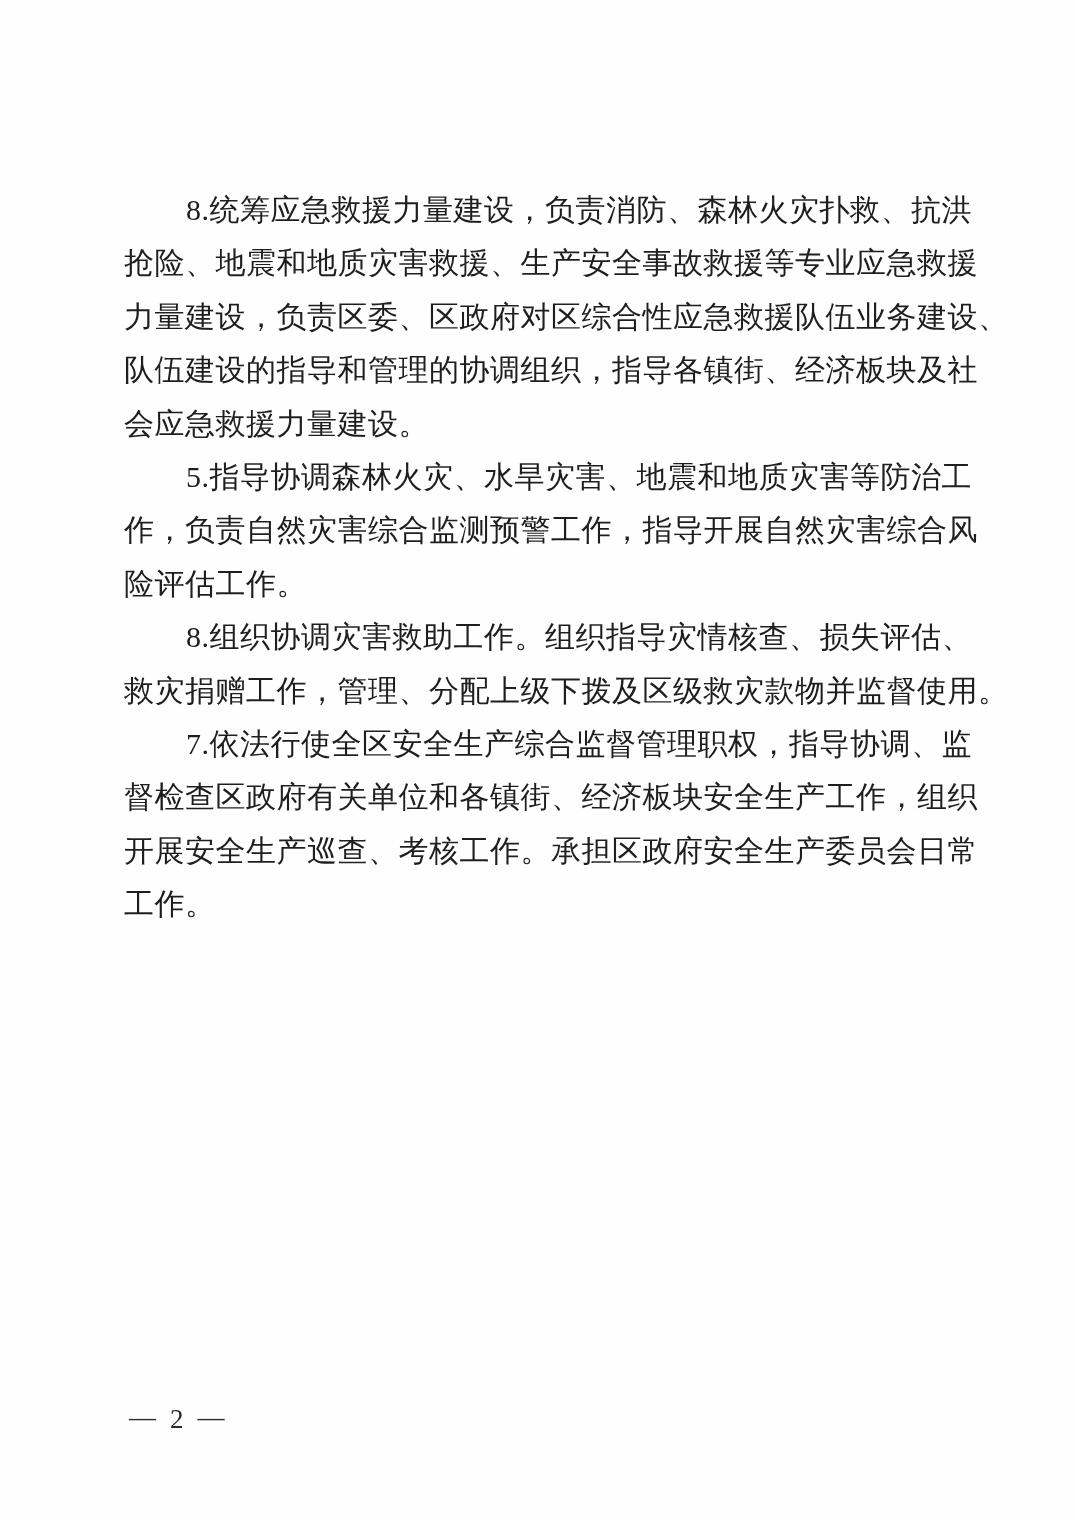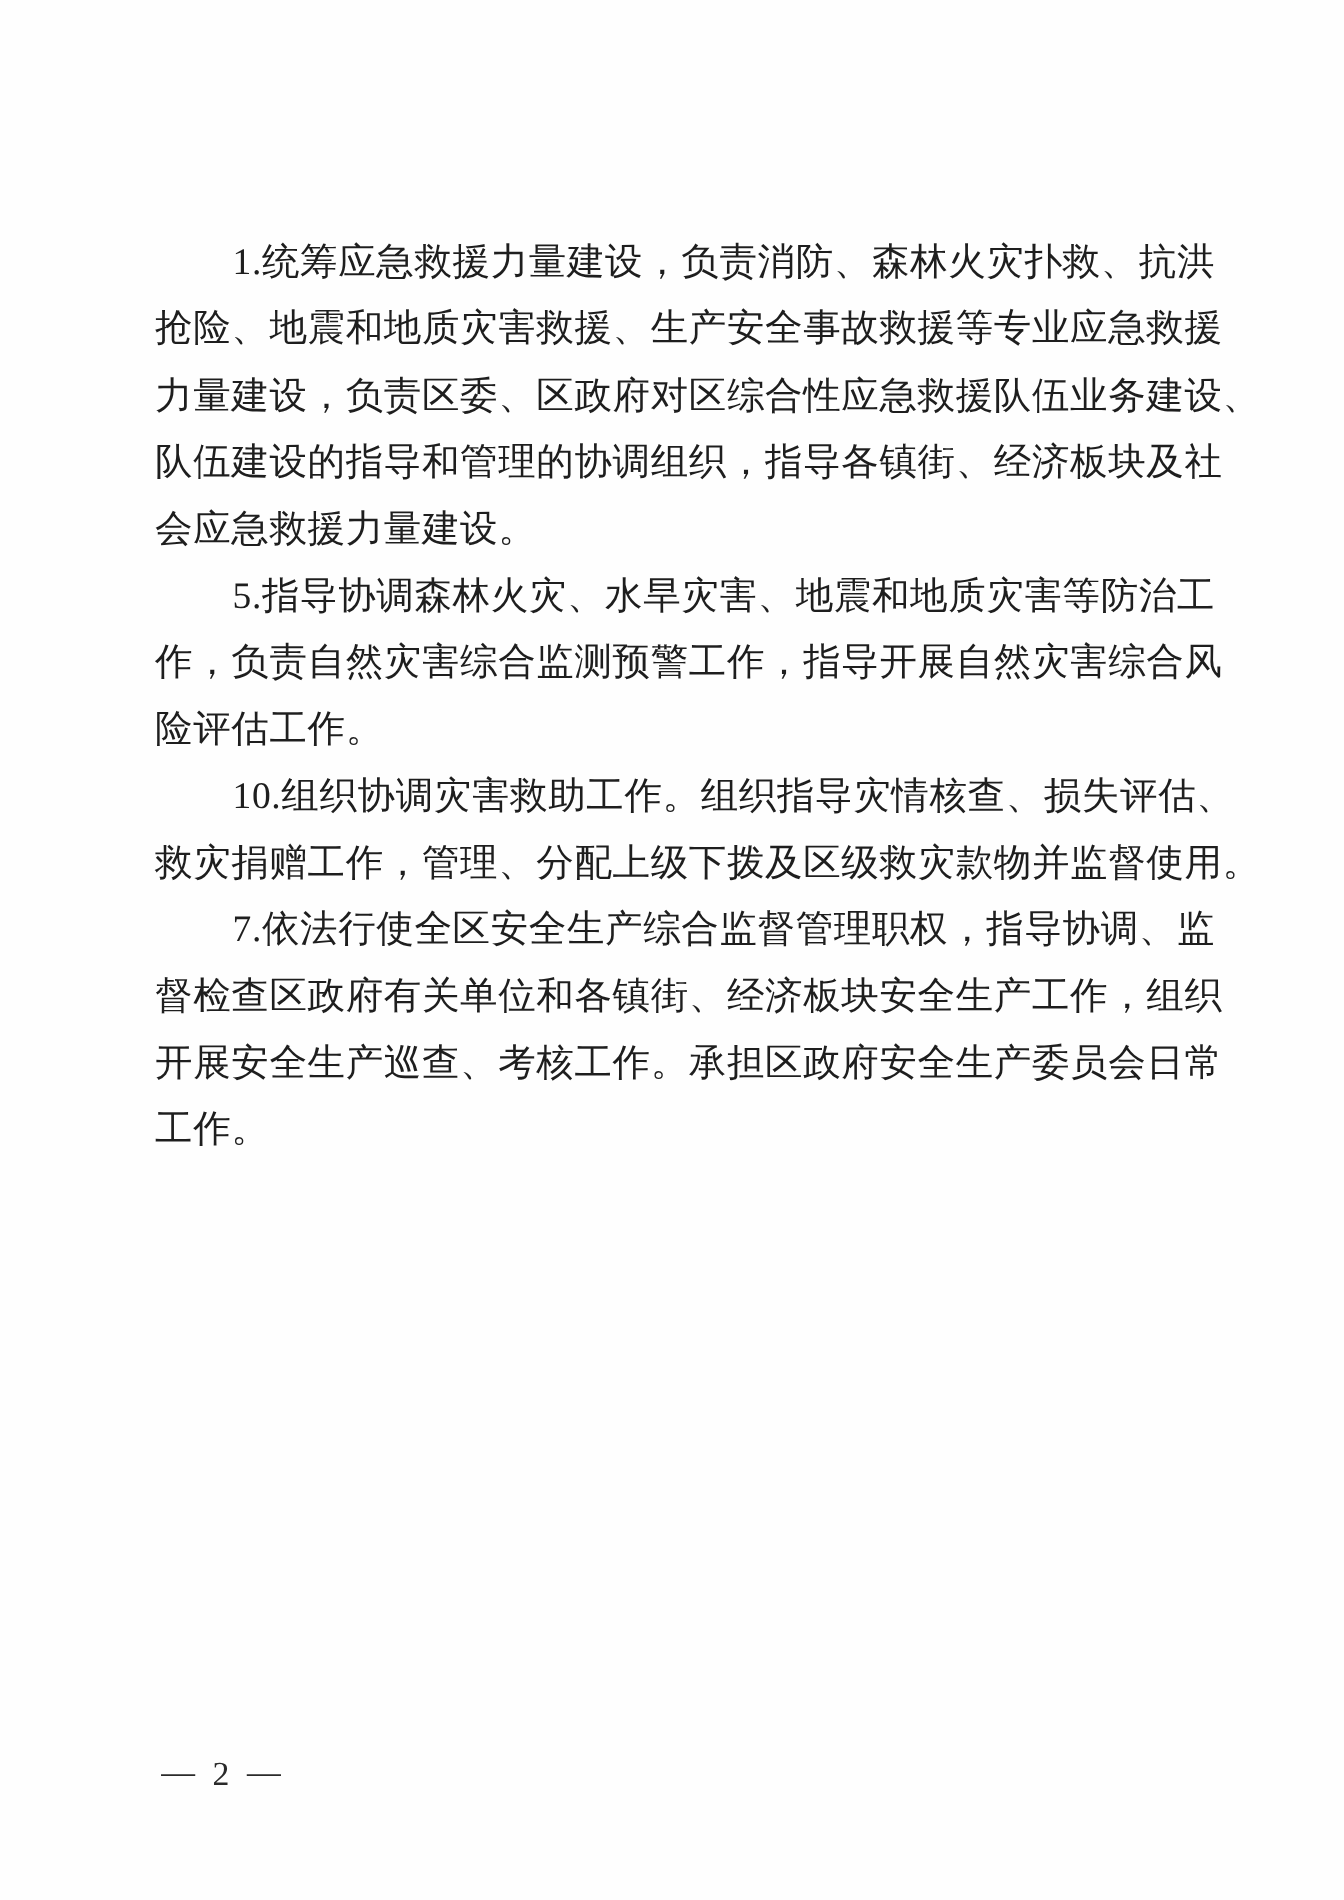--- a/index.html
+++ b/index.html
@@ -54,7 +54,7 @@
 <div class="page">
 
   <div class="content">
-    <p class="para">1.统筹应急救援力量建设，负责消防、森林火灾扑救、抗洪
+    <p class="para">8.统筹应急救援力量建设，负责消防、森林火灾扑救、抗洪
 抢险、地震和地质灾害救援、生产安全事故救援等专业应急救援
 力量建设，负责区委、区政府对区综合性应急救援队伍业务建设、
 队伍建设的指导和管理的协调组织，指导各镇街、经济板块及社

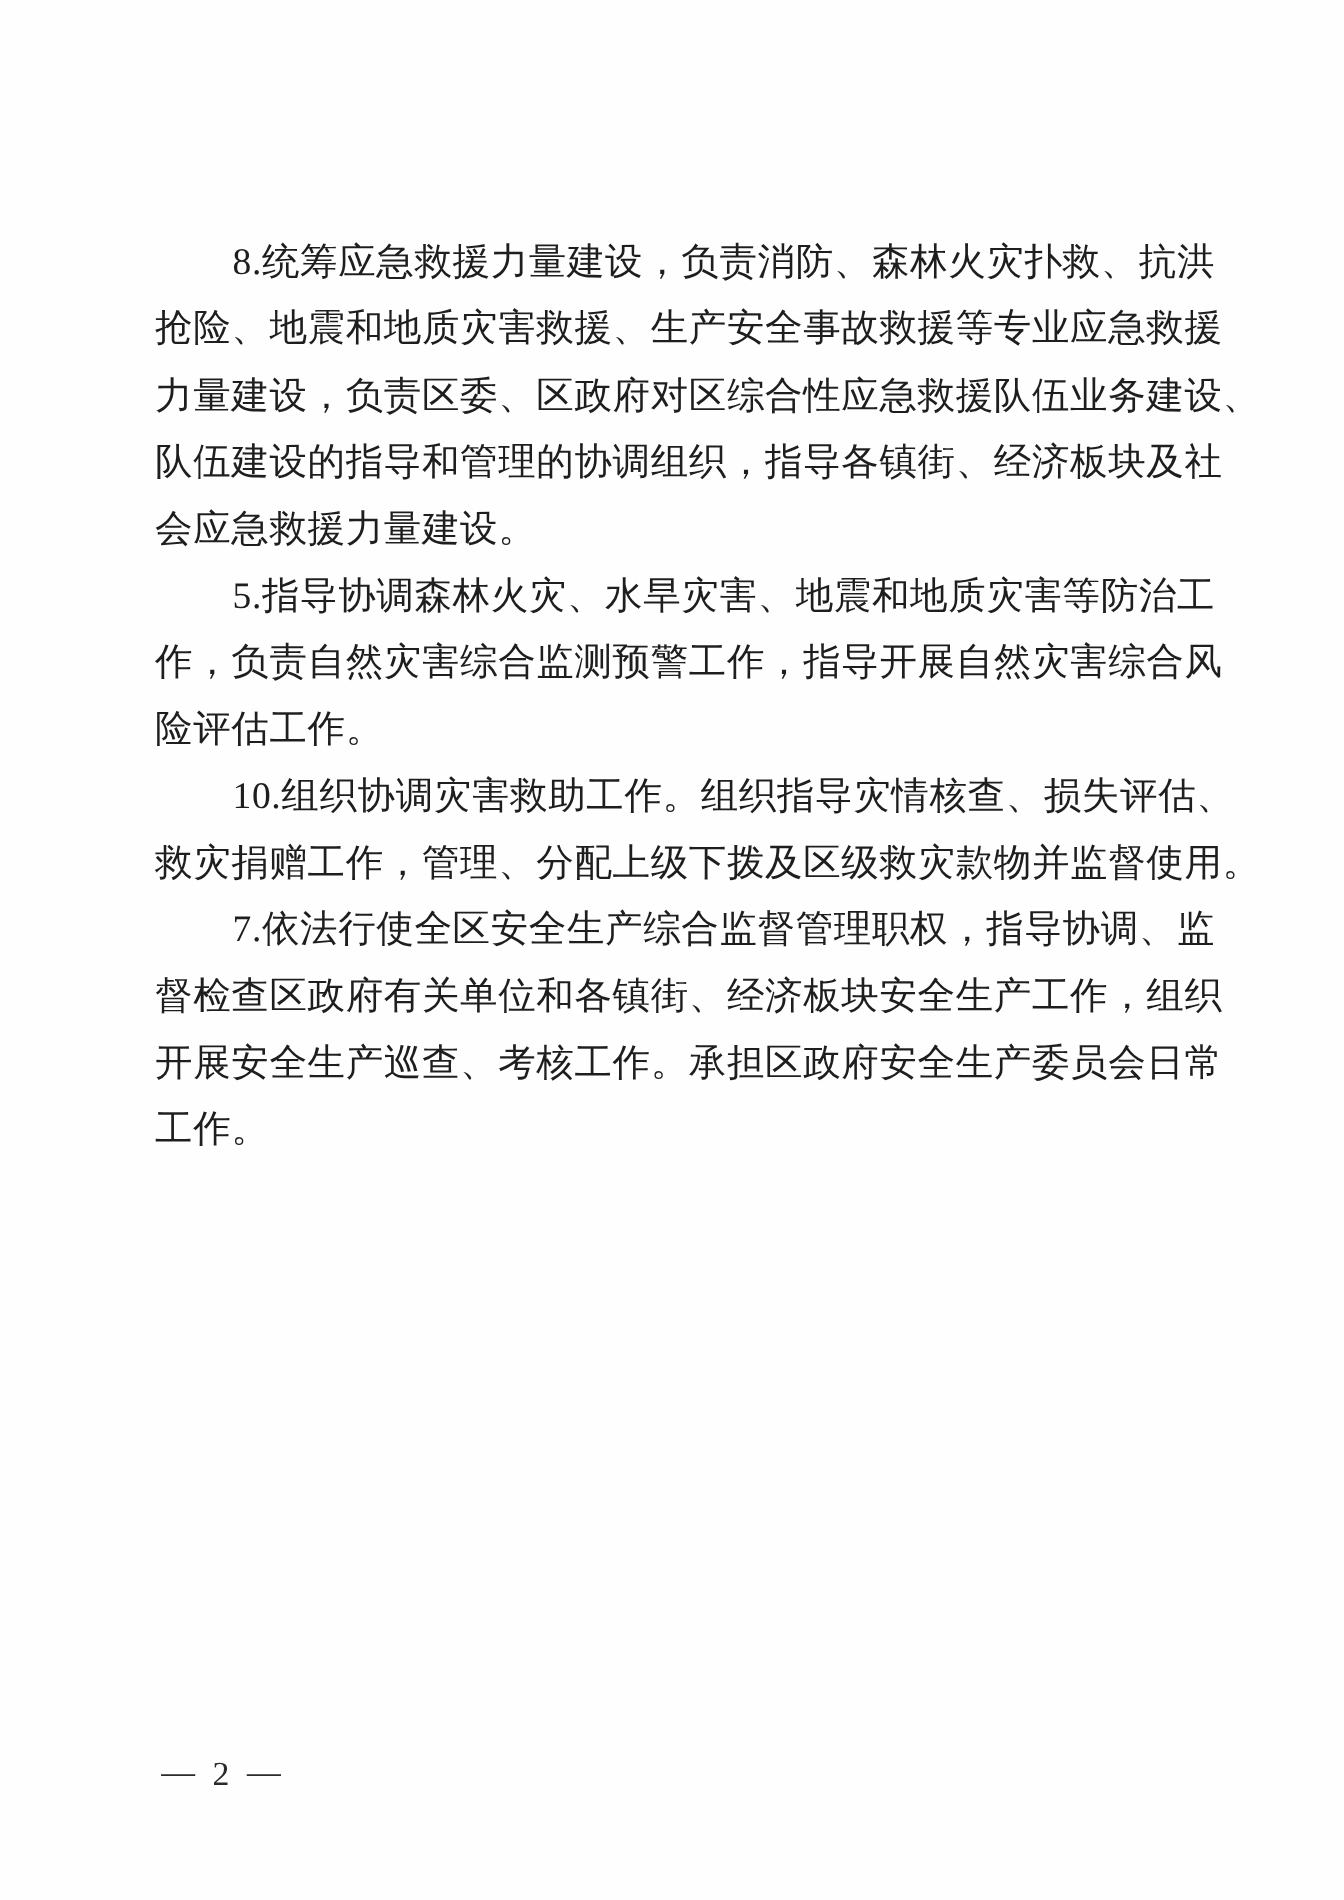--- a/index.html
+++ b/index.html
@@ -62,7 +62,7 @@
     <p class="para">5.指导协调森林火灾、水旱灾害、地震和地质灾害等防治工
 作，负责自然灾害综合监测预警工作，指导开展自然灾害综合风
 险评估工作。</p>
-    <p class="para">10.组织协调灾害救助工作。组织指导灾情核查、损失评估、
+    <p class="para">8.组织协调灾害救助工作。组织指导灾情核查、损失评估、
 救灾捐赠工作，管理、分配上级下拨及区级救灾款物并监督使用。</p>
     <p class="para">7.依法行使全区安全生产综合监督管理职权，指导协调、监
 督检查区政府有关单位和各镇街、经济板块安全生产工作，组织

